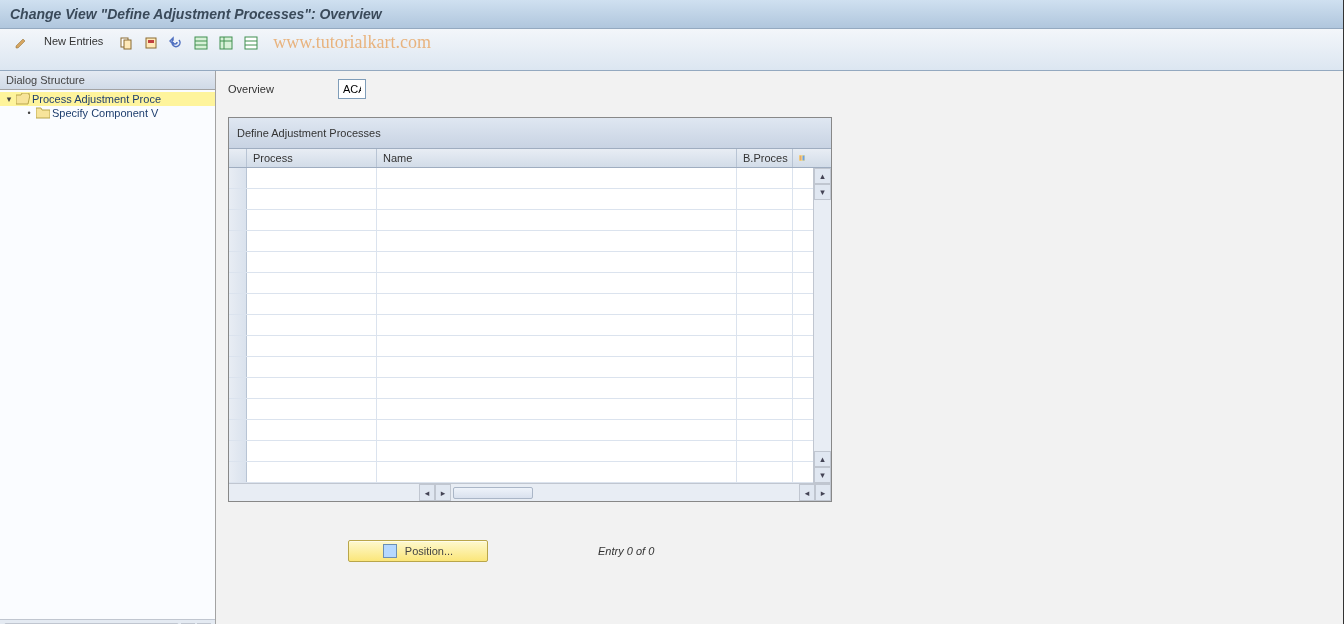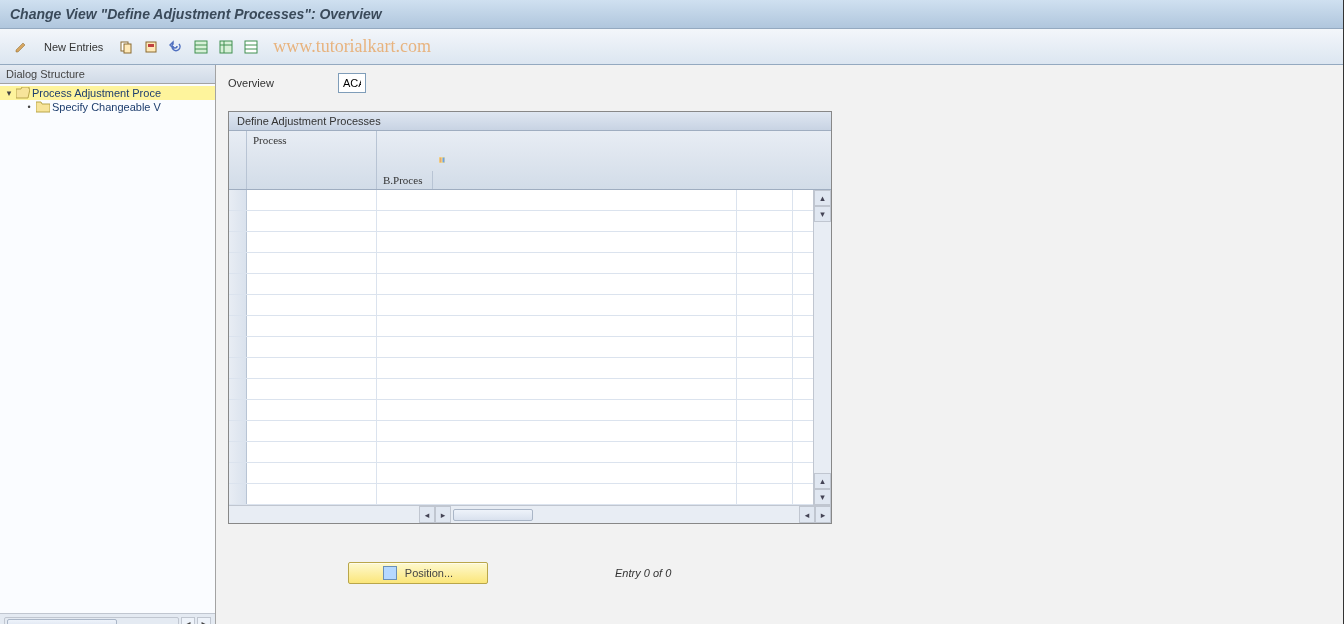--- a/index.html
+++ b/index.html
@@ -31,9 +31,9 @@
       border-bottom: 1px solid #94a9c0;
       padding: 3px 10px;
       display: flex;
-      align-items: center;
+      align-items: flex-start;
       gap: 3px;
-      height: 36px;
+      height: 42px;
     }
     .toolbar-button {
       width: 22px;

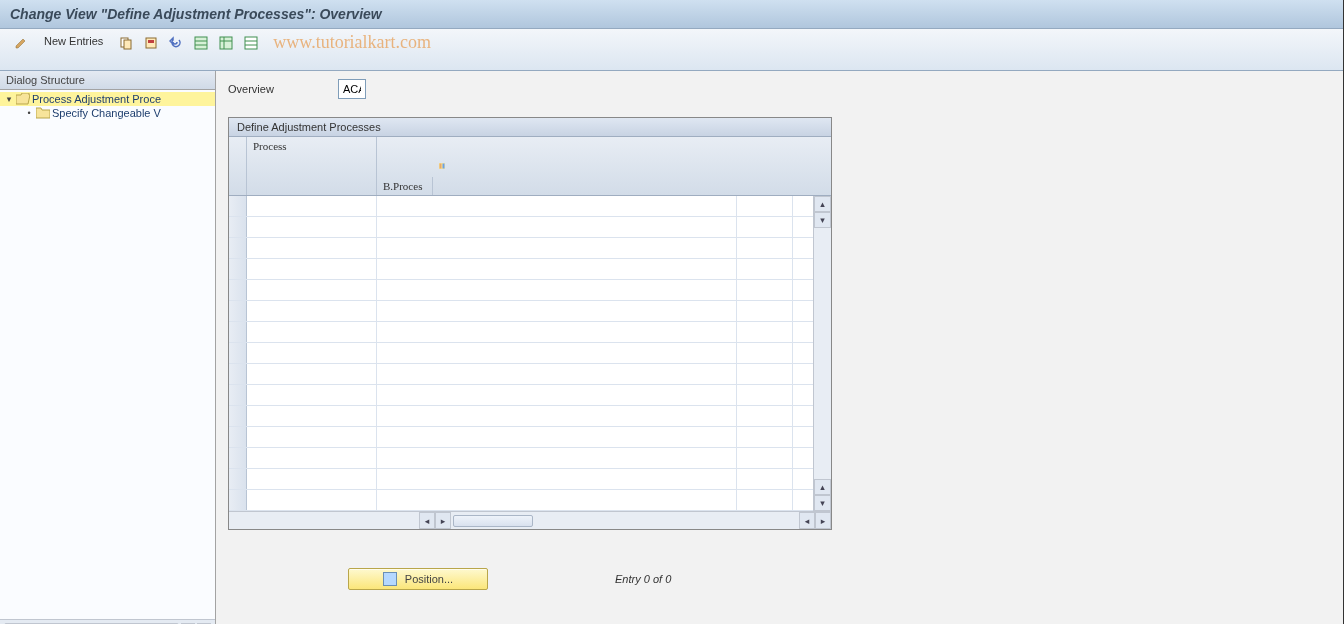--- a/index.html
+++ b/index.html
@@ -425,7 +425,7 @@
               <path d="M0 1 L5 1 L6 3 L14 3 L14 11 L0 11 Z" fill="#f7e49a" stroke="#b9a64a"></path>
             </svg>
         </span>
-        <span class="tree-label">Specify Changeable V</span>
+        <span class="tree-label">Specify Component V</span>
       </div>
     </div>
     <div class="sidebar-bottom">

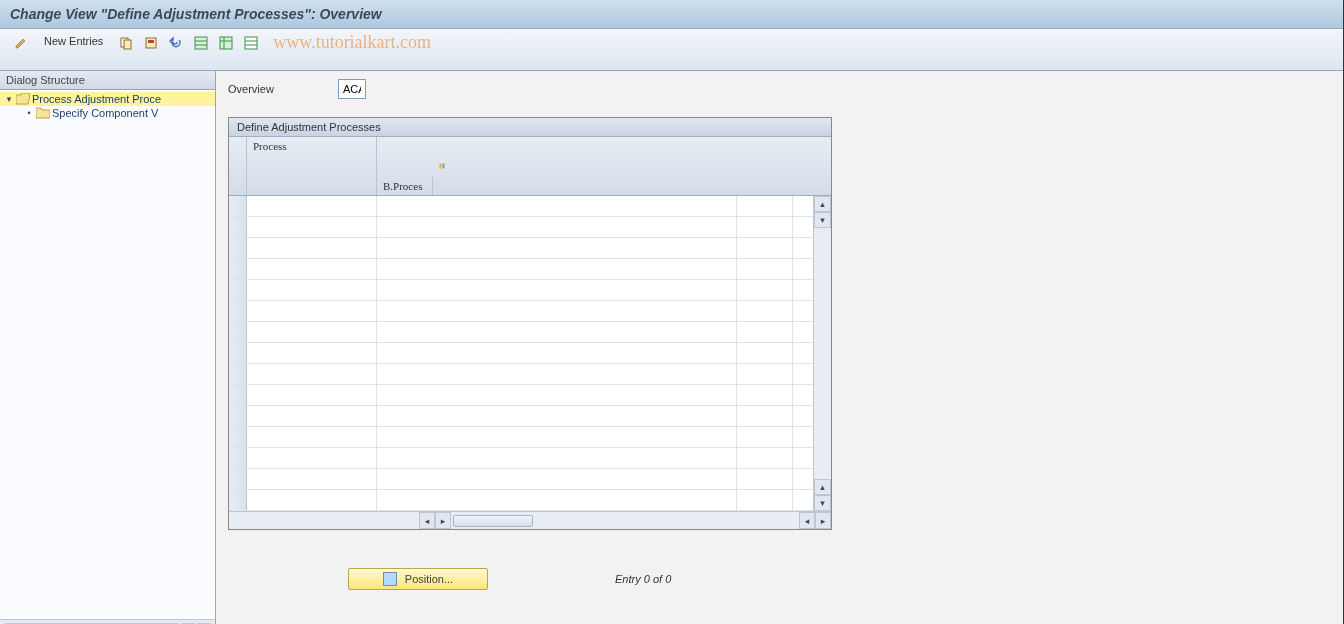--- a/index.html
+++ b/index.html
@@ -193,7 +193,7 @@
     }
     .table-title {
       background: linear-gradient(to bottom, #dfe7f2, #c8d3e3);
-      padding: 3px 8px;
+      padding: 9px 8px;
       color: #333;
       border-bottom: 1px solid #9fadc0;
     }

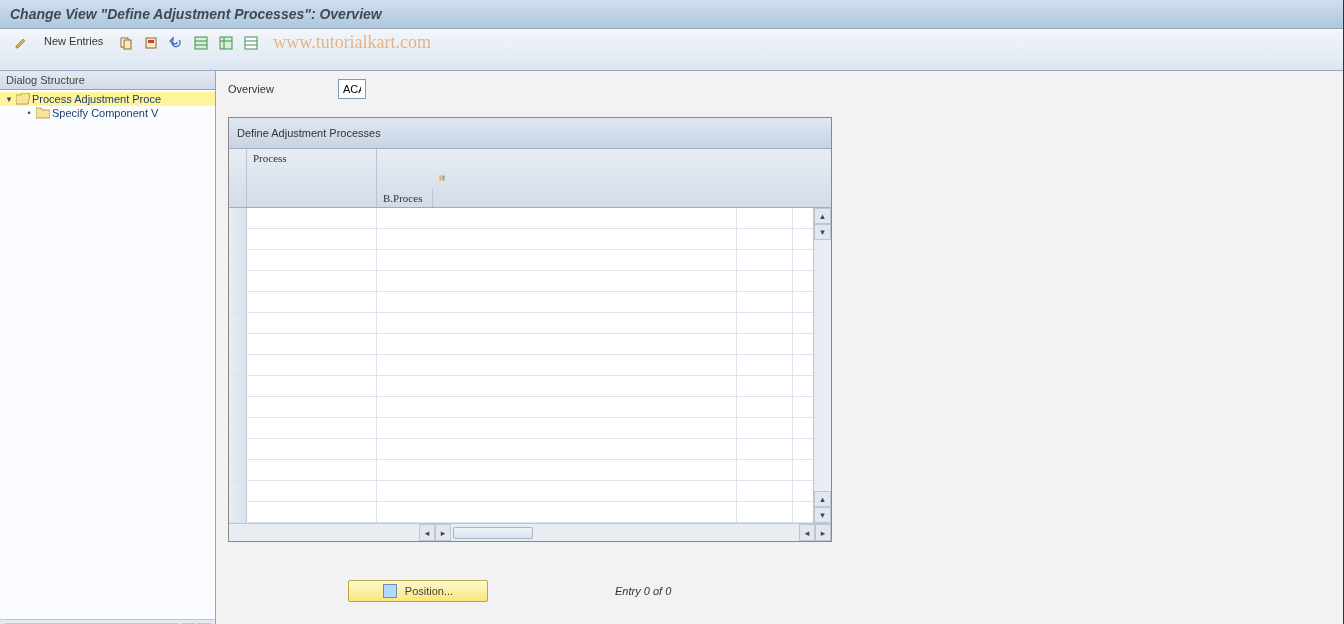--- a/index.html
+++ b/index.html
@@ -206,7 +206,6 @@
       padding: 3px 6px;
       border-right: 1px solid #b8c4d4;
       color: #333;
-      font-family: Liberation Serif, serif;
     }
     .col-selector { width: 18px; }
     .col-process { width: 130px; }

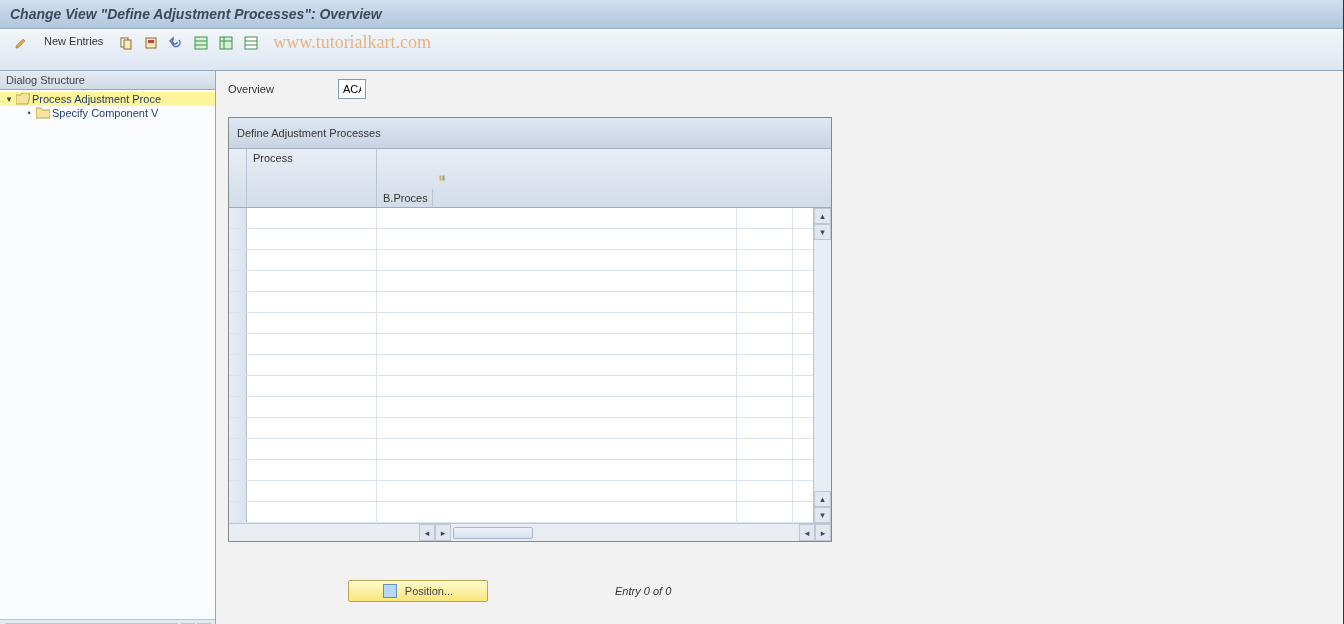--- a/index.html
+++ b/index.html
@@ -447,6 +447,7 @@
       <div class="table-header-row">
         <div class="table-header-cell col-selector"></div>
         <div class="table-header-cell col-process">Process</div>
+        <div class="table-header-cell col-name">Name</div>
         <div class="table-header-cell col-bproces">B.Proces</div>
         <div class="table-header-cell col-config-icon" style="border-right:none;">
           <svg width="12" height="12" viewBox="0 0 12 12">

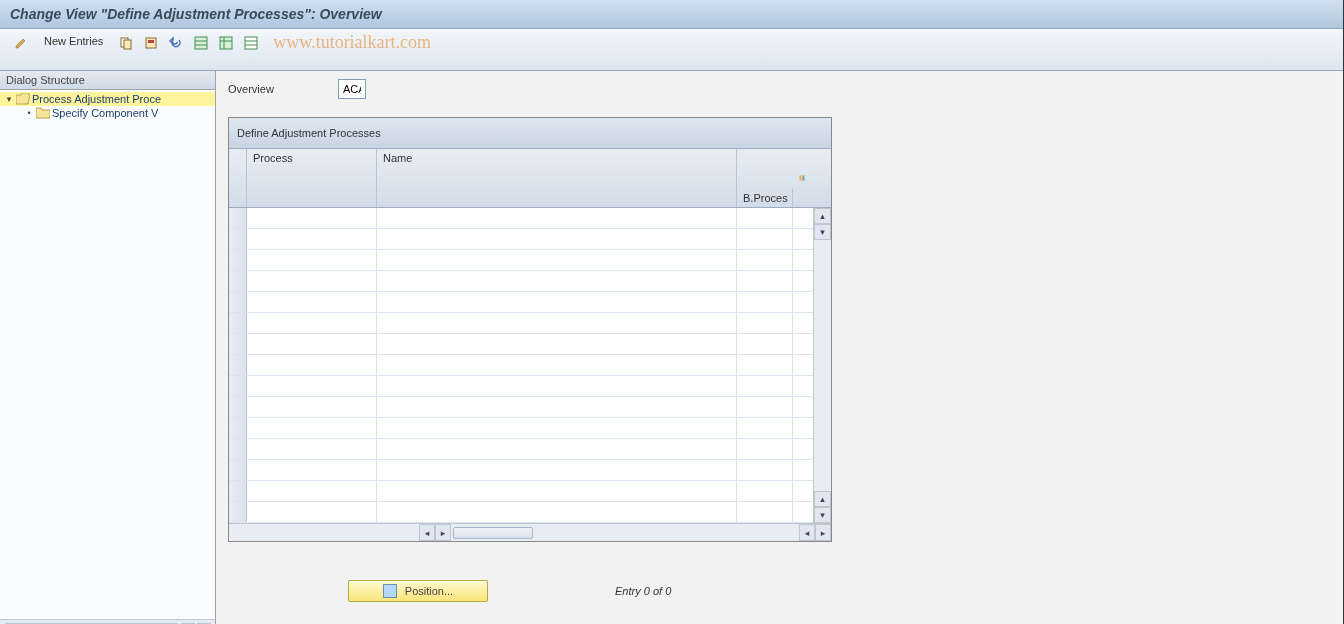--- a/index.html
+++ b/index.html
@@ -210,7 +210,7 @@
     .col-selector { width: 18px; }
     .col-process { width: 130px; }
     .col-name { width: 360px; }
-    .col-bproces { width: 56px; margin-top: 40px; }
+    .col-bproces { width: 56px; }
     .col-config-icon {
       width: 18px;
       display: inline-flex;

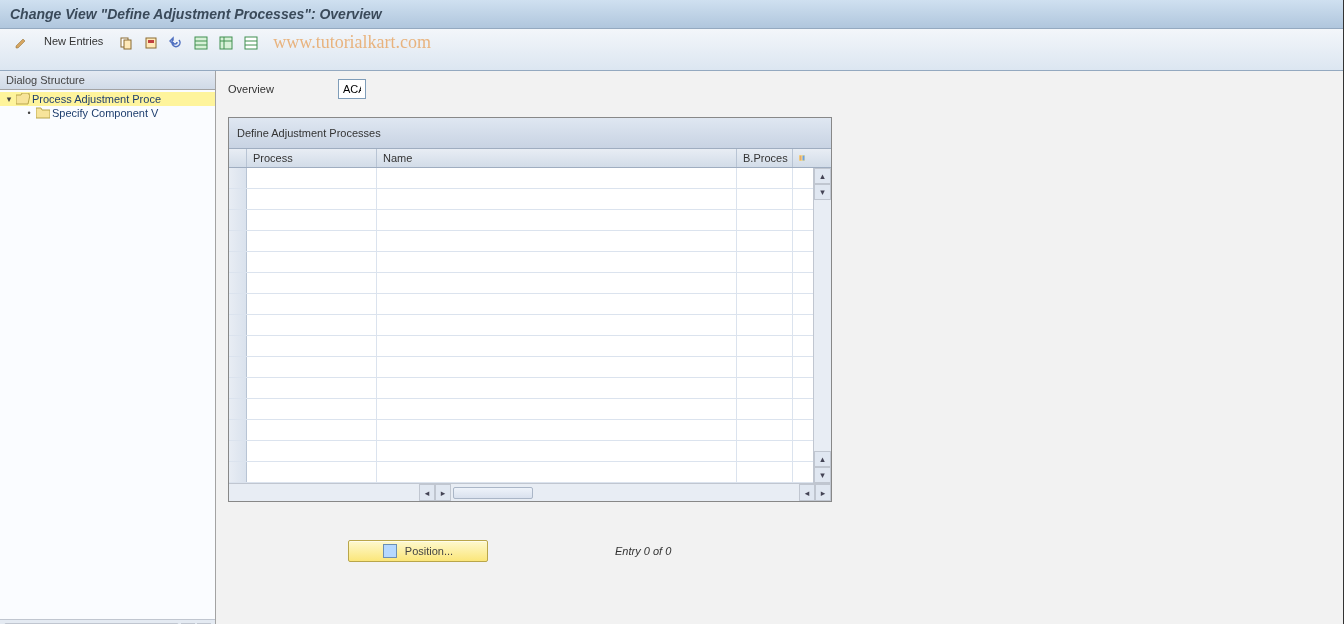--- a/index.html
+++ b/index.html
@@ -303,7 +303,6 @@
       display: flex;
       align-items: center;
       padding-left: 120px;
-      gap: 17px;
     }
     .position-button {
       width: 140px;

